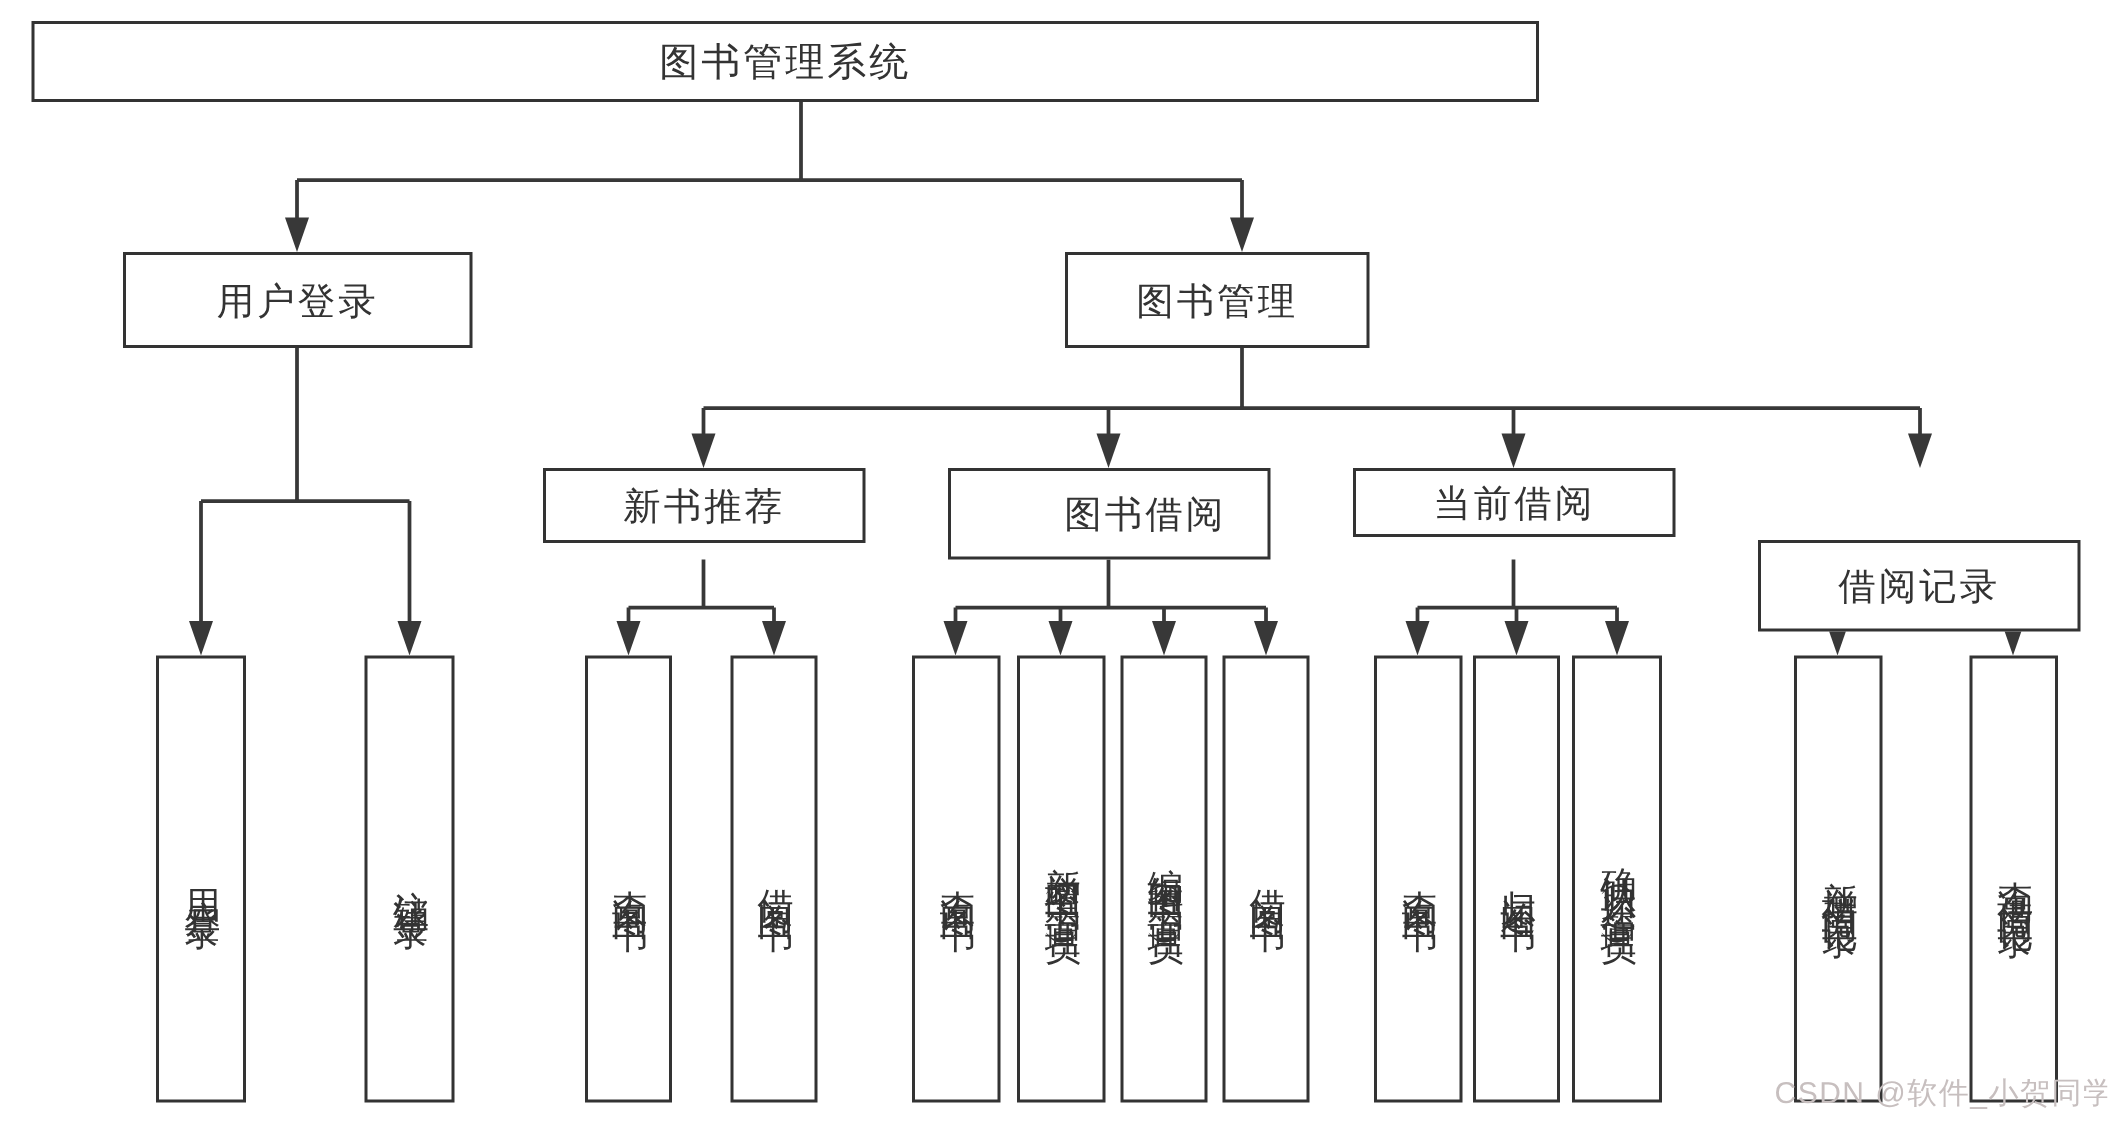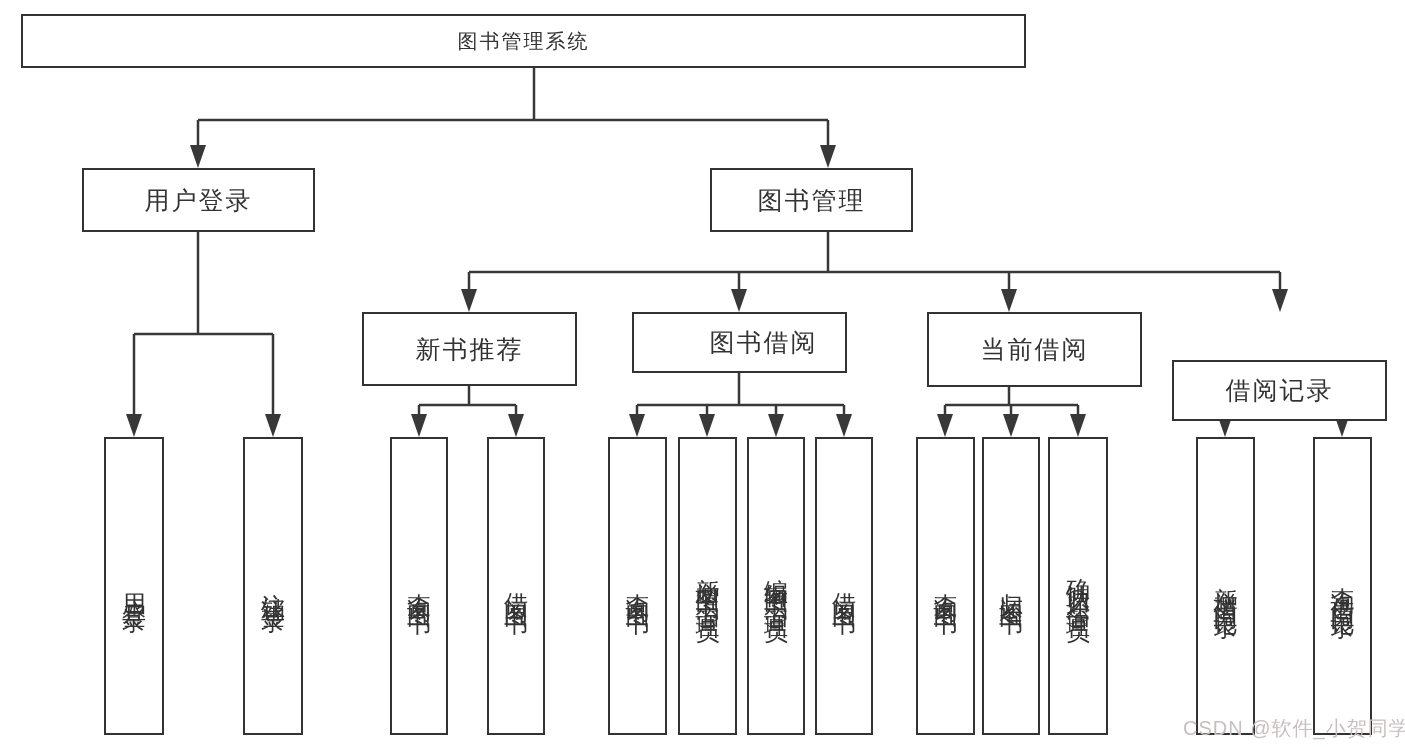--- a/index.html
+++ b/index.html
@@ -15,7 +15,7 @@
     z-index:2;
   }
   .hlabel{font-size:25px;letter-spacing:2px;white-space:nowrap;}
-  .root-label{font-size:20px;}
+  .root-label{font-size:26px;}
   .vnode span{
     writing-mode:vertical-rl;text-orientation:mixed;
     font-size:24px;letter-spacing:6px;line-height:1;white-space:nowrap;

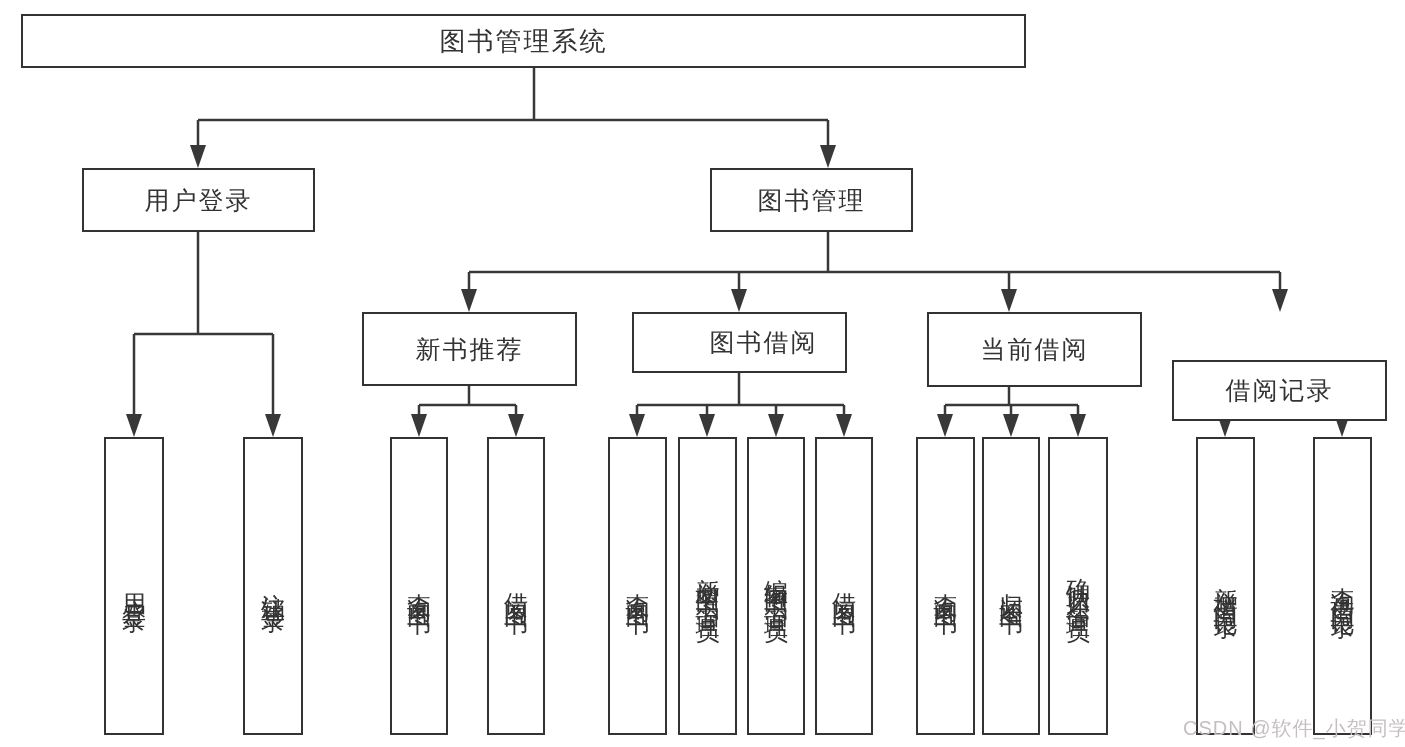--- a/index.html
+++ b/index.html
@@ -68,7 +68,7 @@
   <div class="node hlabel" style="left:82px;top:168px;width:233px;height:64px;">用户登录</div>
   <div class="node hlabel" style="left:710px;top:168px;width:203px;height:64px;">图书管理</div>
 
-  <div class="node hlabel" style="left:362px;top:312px;width:215px;height:74px;">新书推荐</div>
+  <div class="node hlabel" style="left:362px;top:312px;width:215px;height:50px;">新书推荐</div>
   <div class="node hlabel" style="left:632px;top:312px;width:215px;height:61px;padding-left:48px;">图书借阅</div>
   <div class="node hlabel" style="left:927px;top:312px;width:215px;height:75px;">当前借阅</div>
   <div class="node hlabel" style="left:1172px;top:312px;width:215px;height:61px;margin-top:48px;">借阅记录</div>

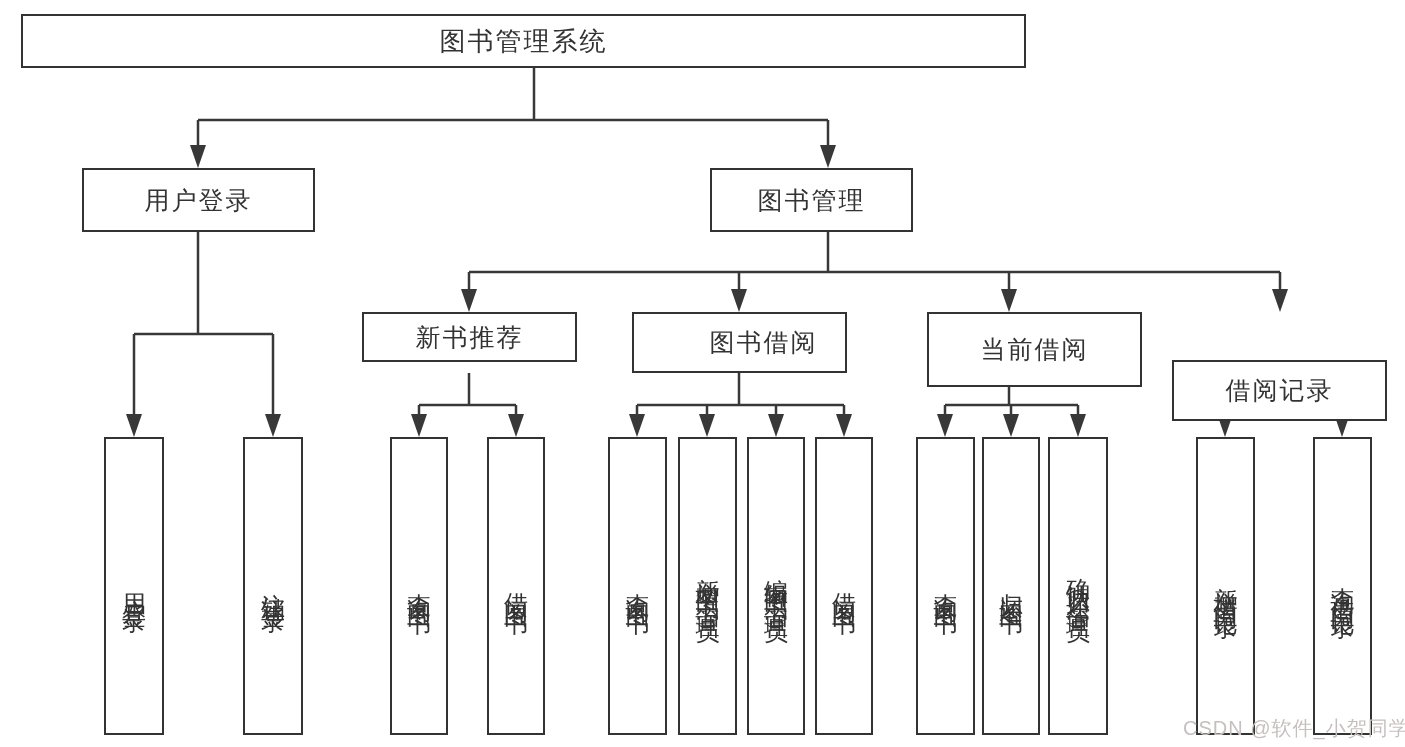--- a/index.html
+++ b/index.html
@@ -70,7 +70,7 @@
 
   <div class="node hlabel" style="left:362px;top:312px;width:215px;height:50px;">新书推荐</div>
   <div class="node hlabel" style="left:632px;top:312px;width:215px;height:61px;padding-left:48px;">图书借阅</div>
-  <div class="node hlabel" style="left:927px;top:312px;width:215px;height:75px;">当前借阅</div>
+  <div class="node hlabel" style="left:902px;top:312px;width:215px;height:46px;">当前借阅</div>
   <div class="node hlabel" style="left:1172px;top:312px;width:215px;height:61px;margin-top:48px;">借阅记录</div>
 
   <div class="node vnode" style="left:104px;top:437px;width:60px;height:298px;">

